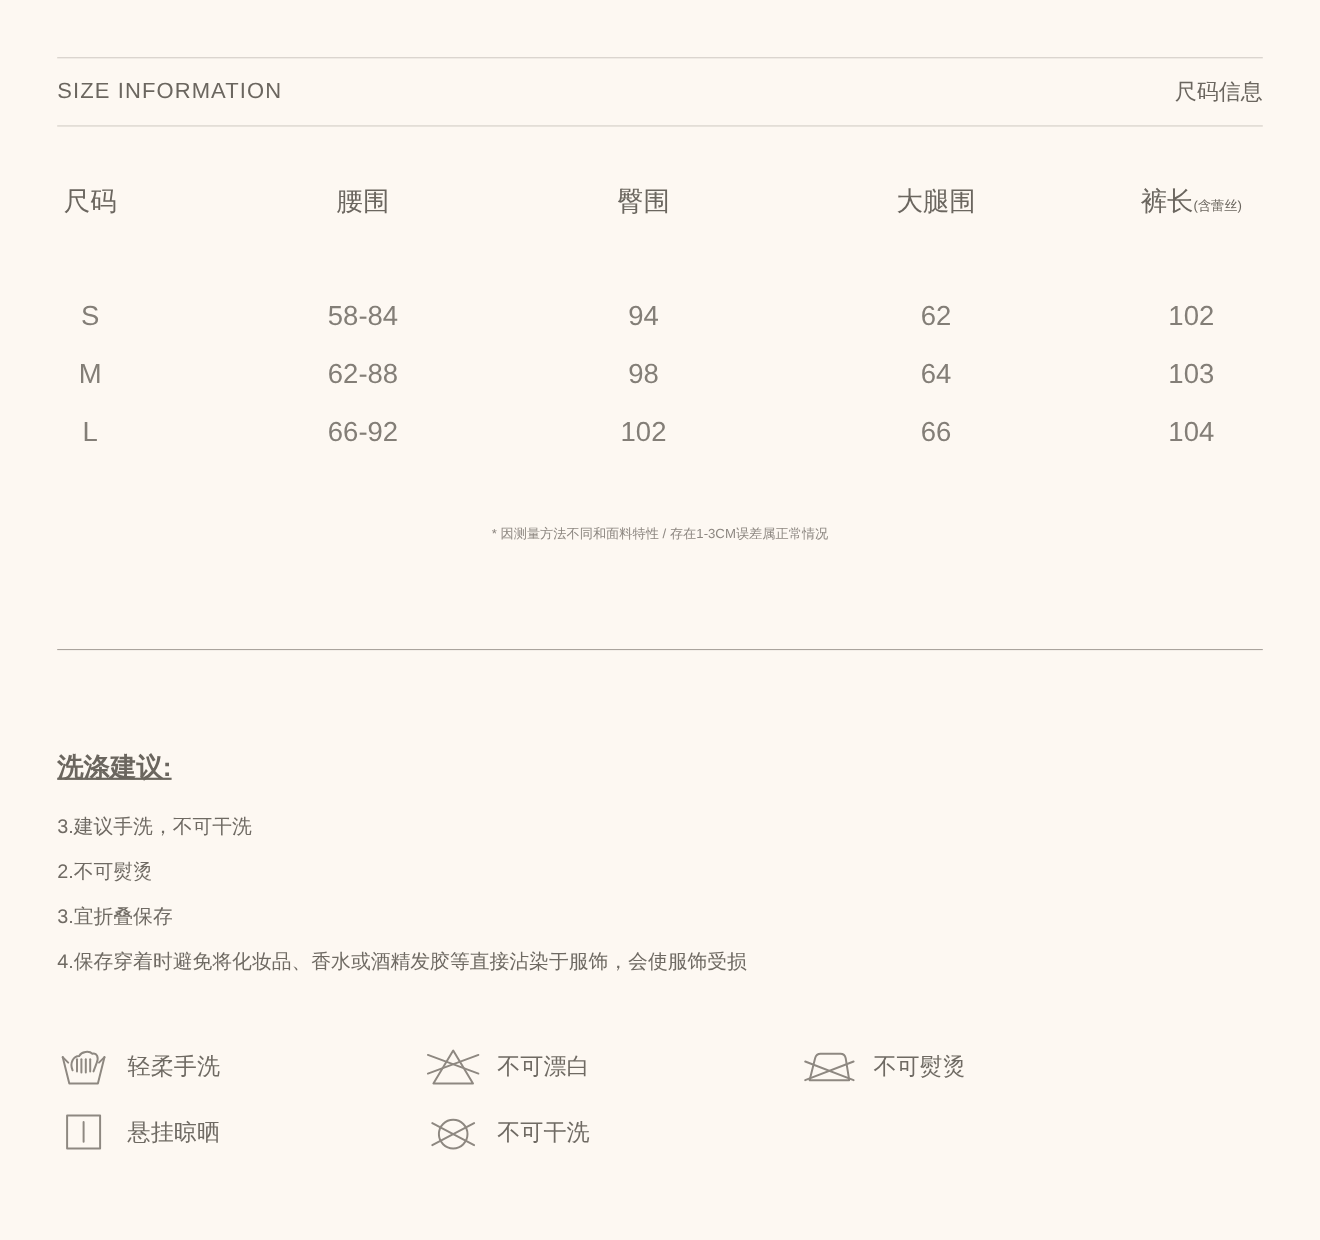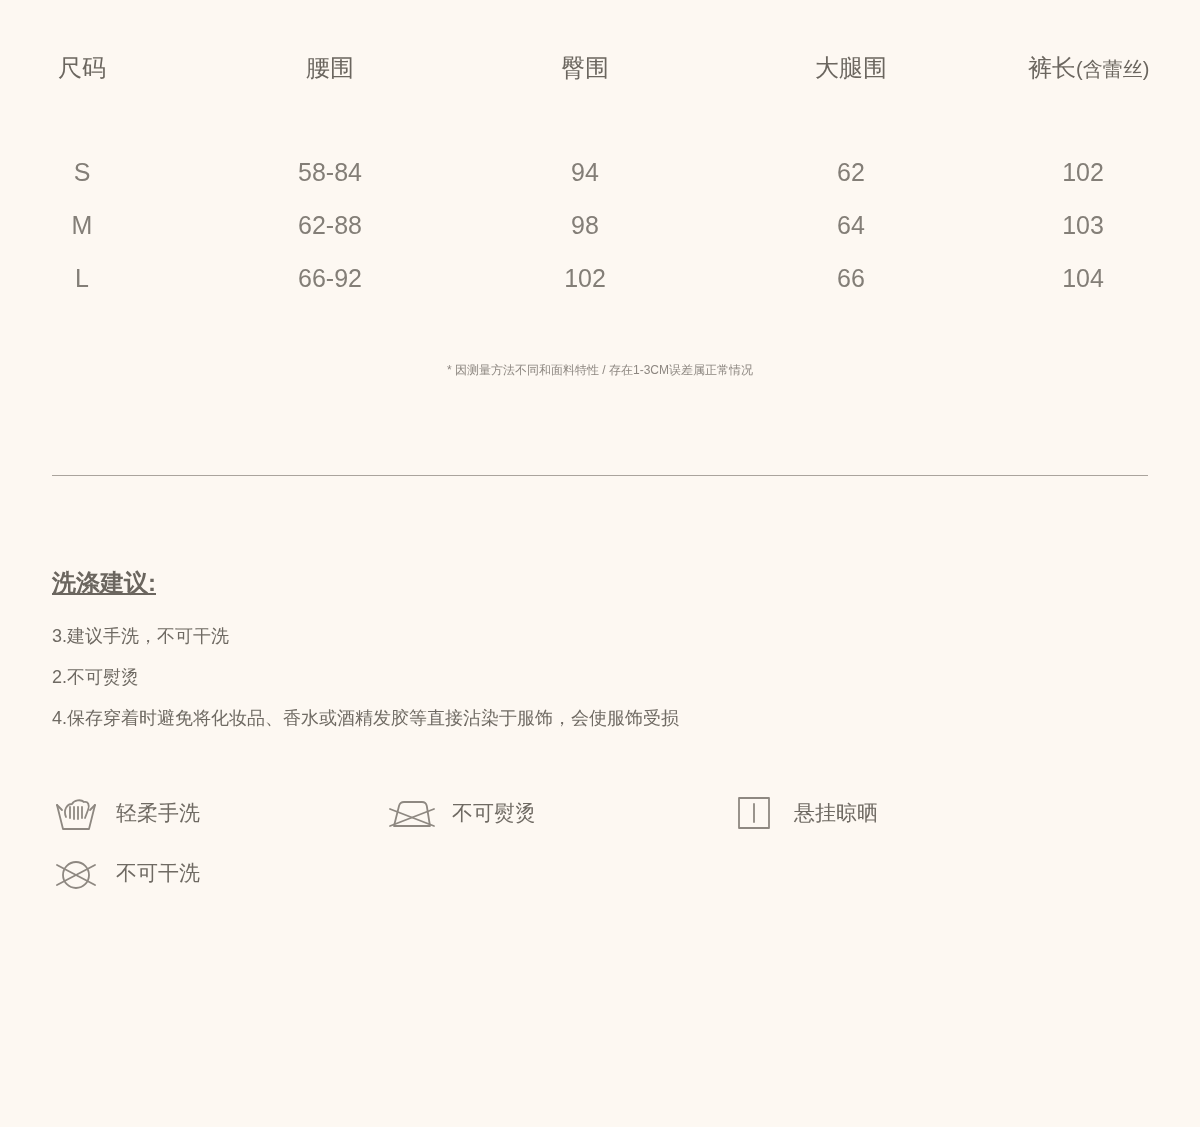--- a/index.html
+++ b/index.html
@@ -118,6 +118,10 @@
 
 <div class="page">
 
+  <header class="titlebar">
+    <span class="title-en">SIZE INFORMATION</span>
+    <span class="title-zh">尺码信息</span>
+  </header>
 
   <table class="size-table">
     <colgroup>

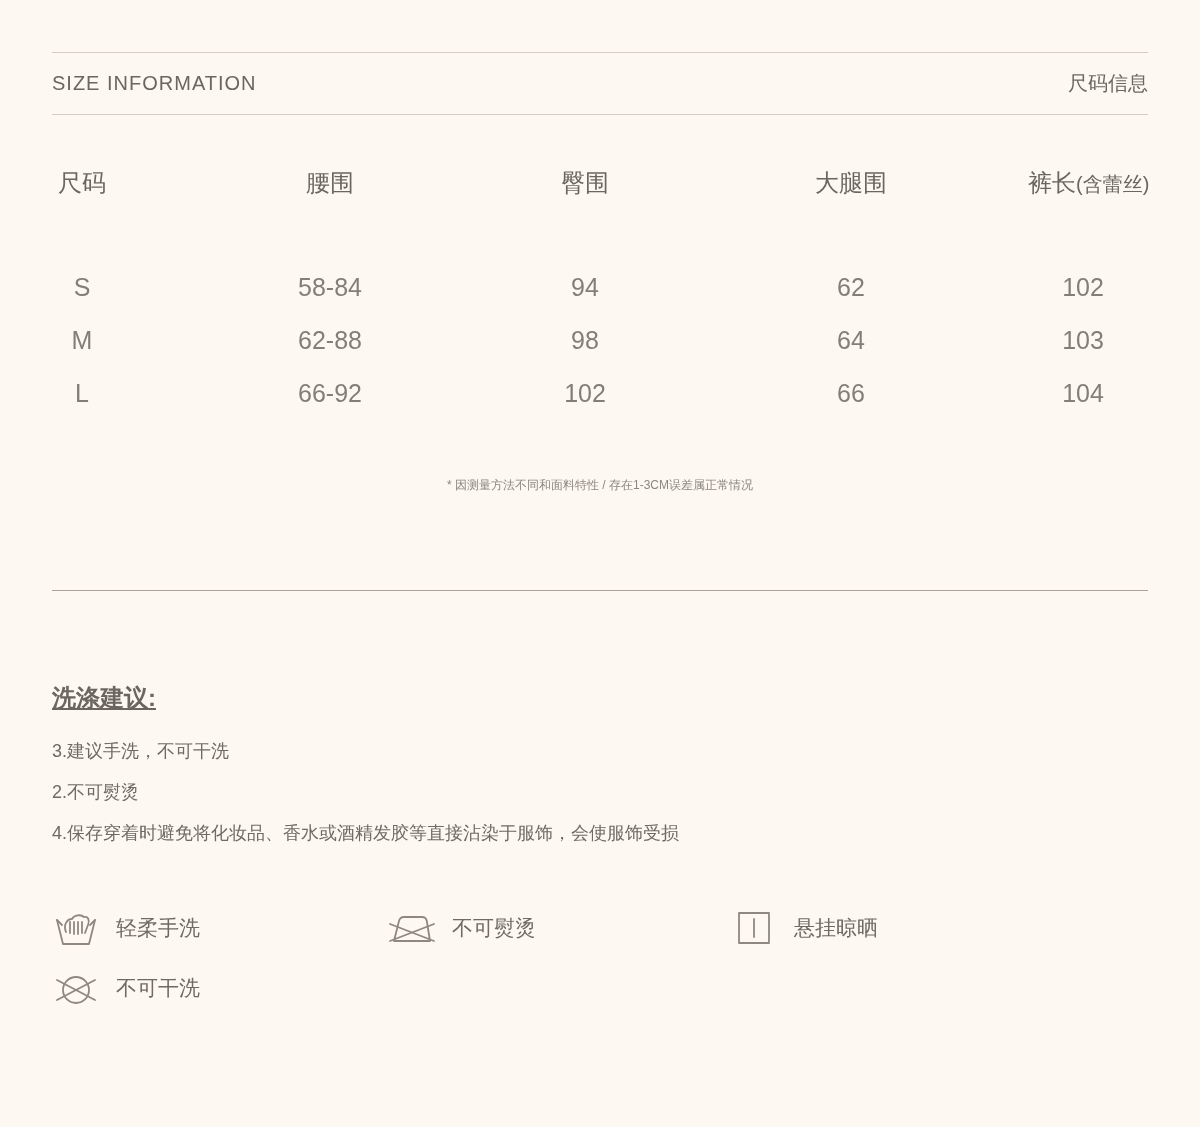--- a/index.html
+++ b/index.html
@@ -46,7 +46,7 @@
     height: 52px;
     vertical-align: middle;
   }
-  .len-suffix { font-size: 20px; }
+  .len-suffix { font-size: 12px; }
   tr.spacer-row { height: 28px; }
   table.size-table tbody tr.data-row { height: 53px; }
   table.size-table tbody td {

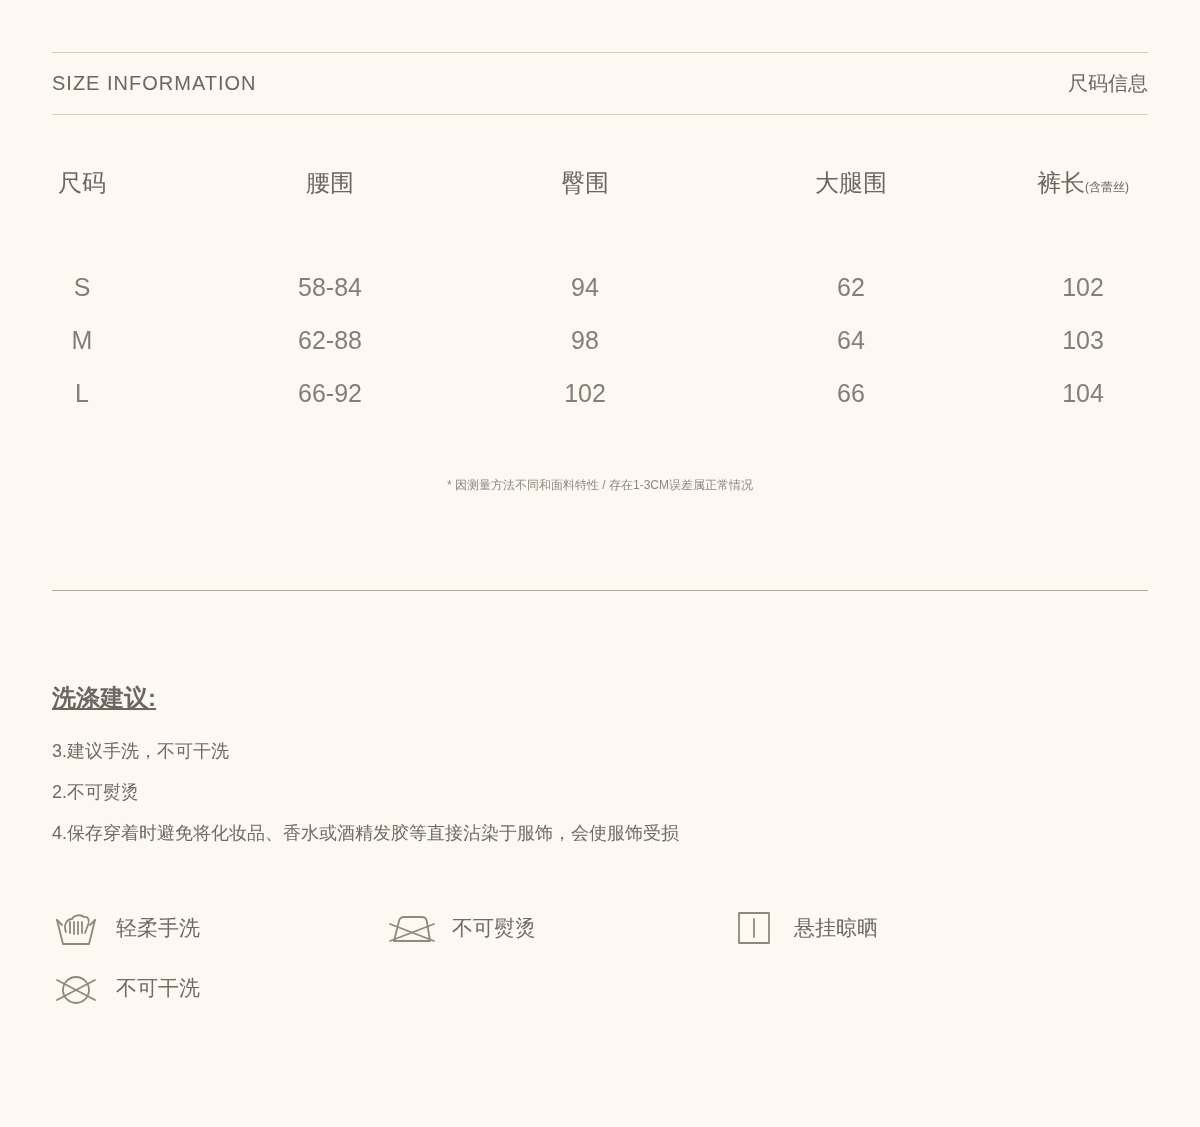--- a/index.html
+++ b/index.html
@@ -182,6 +182,7 @@
     <ul class="care-list">
       <li>3.建议手洗，不可干洗</li>
       <li>2.不可熨烫</li>
+      <li>3.宜折叠保存</li>
       <li>4.保存穿着时避免将化妆品、香水或酒精发胶等直接沾染于服饰，会使服饰受损</li>
     </ul>
 

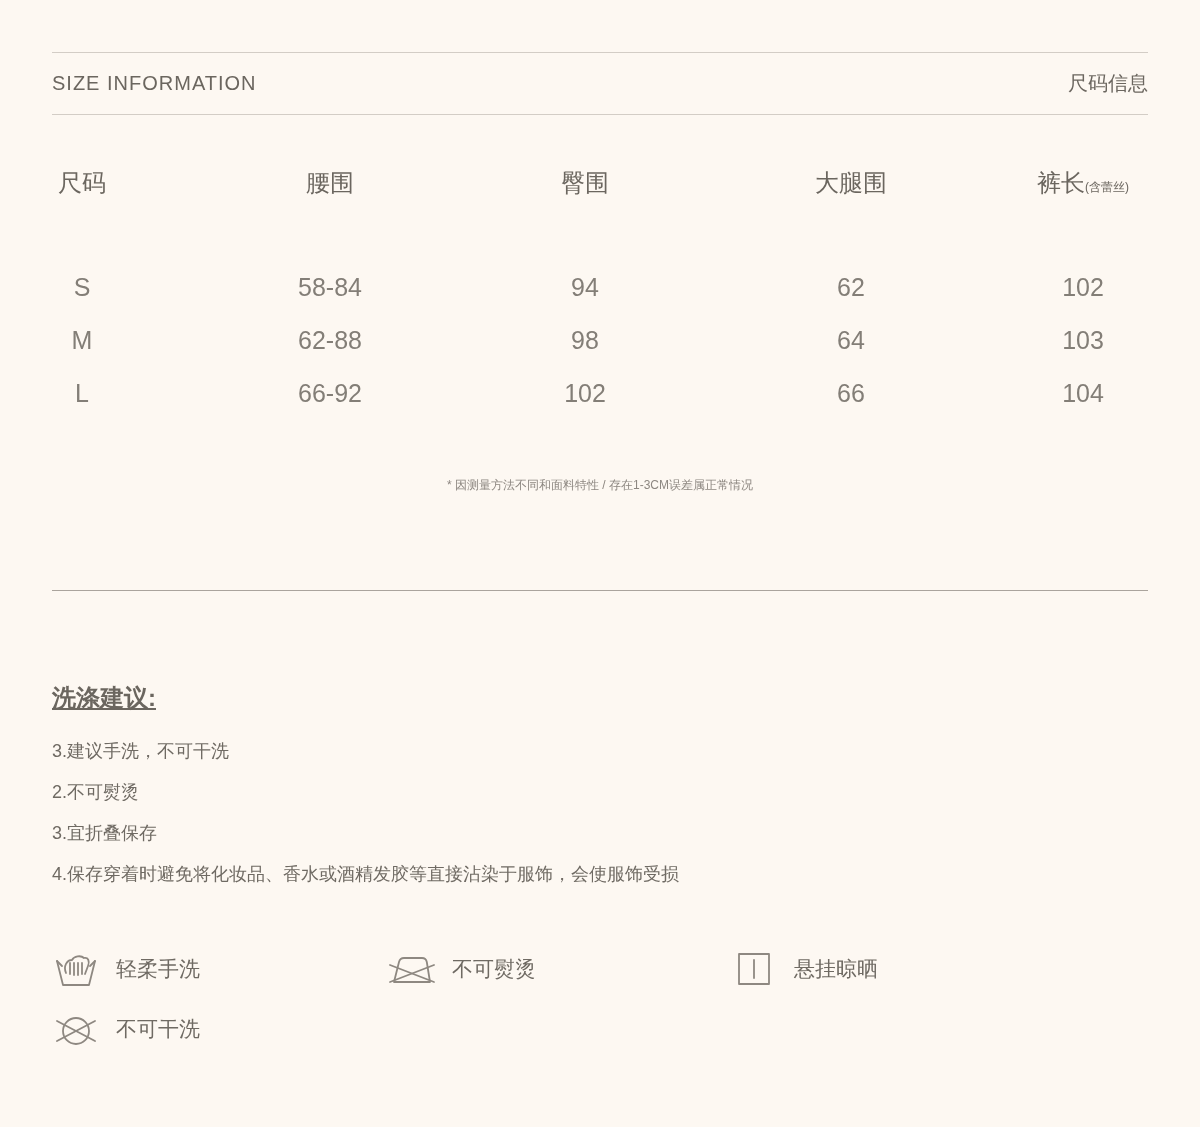--- a/index.html
+++ b/index.html
@@ -202,6 +202,14 @@
         <span class="lbl">轻柔手洗</span>
       </div>
 
+      <div class="symbol">
+        <svg width="48" height="48" viewBox="0 0 48 48">
+          <path d="M24 10 L6 40 L42 40 Z"></path>
+          <path d="M1 31 L47 14"></path>
+          <path d="M1 14 L47 31"></path>
+        </svg>
+        <span class="lbl">不可漂白</span>
+      </div>
 
       <div class="symbol">
         <svg width="48" height="48" viewBox="0 0 48 48">

